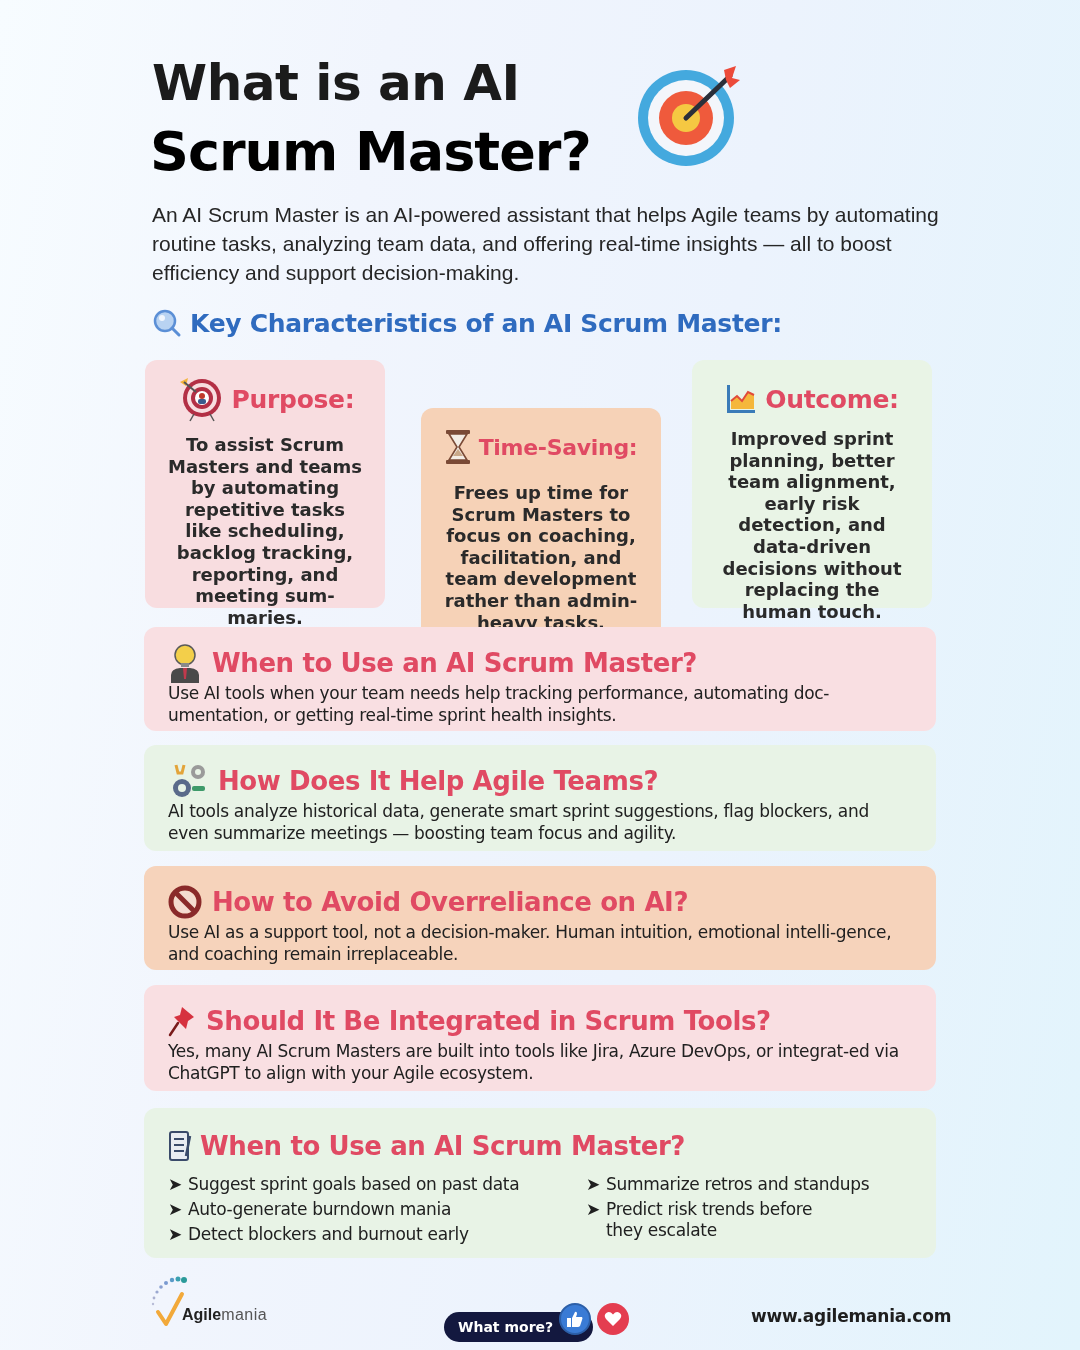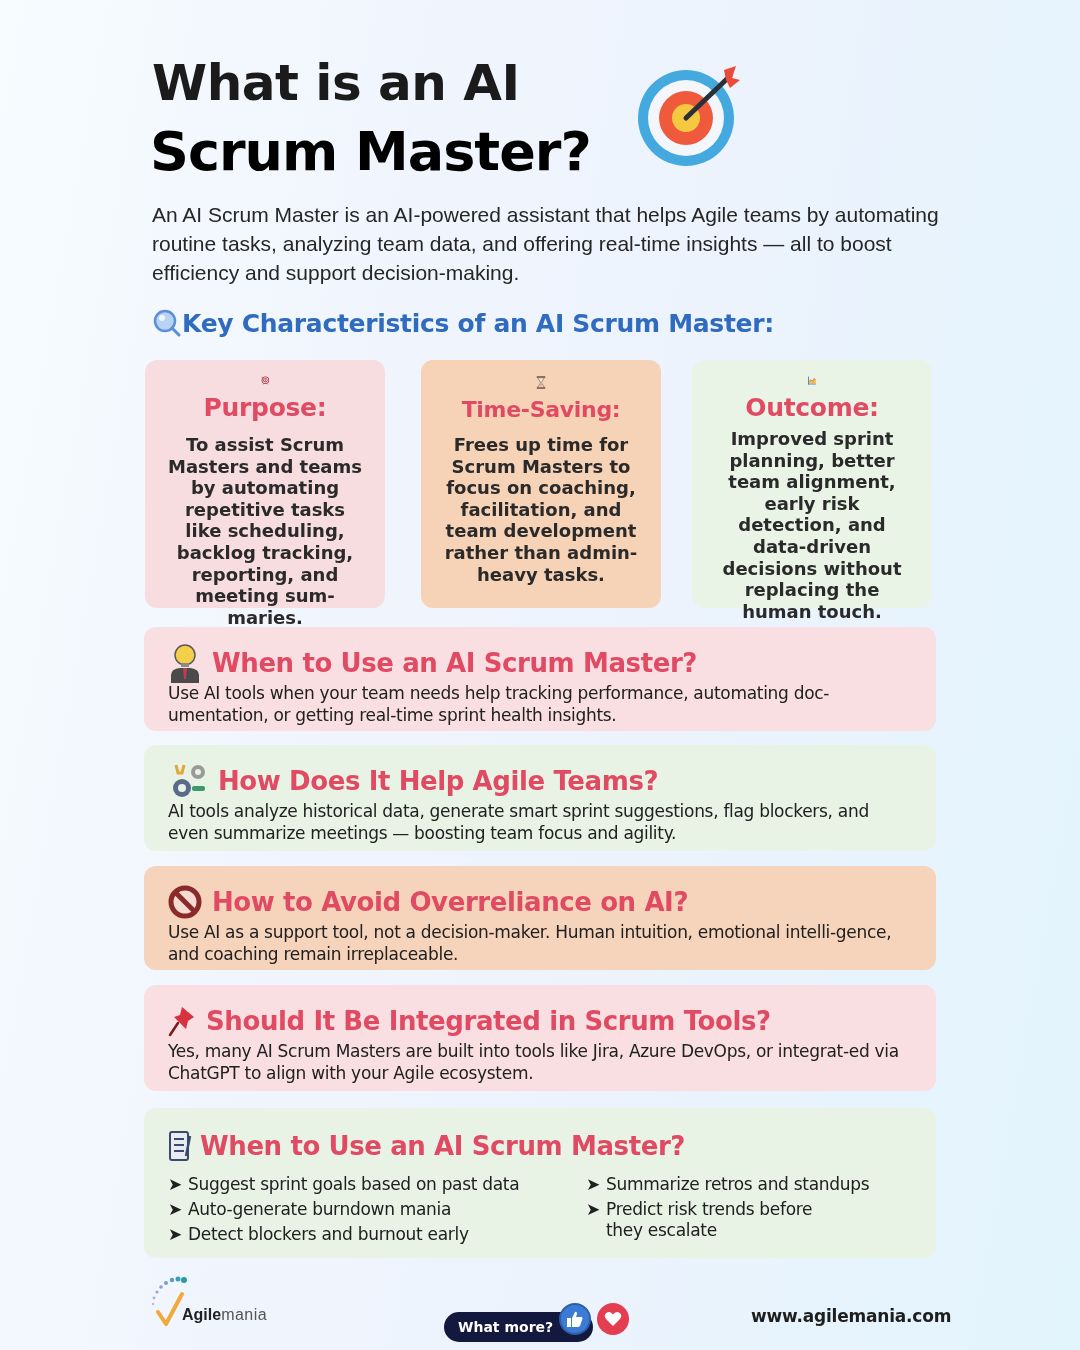--- a/index.html
+++ b/index.html
@@ -33,7 +33,7 @@
 
   .key-heading {
     position: absolute; left: 152px; top: 308px;
-    display: flex; align-items: center; 
+    display: flex; align-items: center; gap: 8px;
   }
   .key-heading .txt {
     font-family: "DejaVu Sans", sans-serif; font-weight: bold;

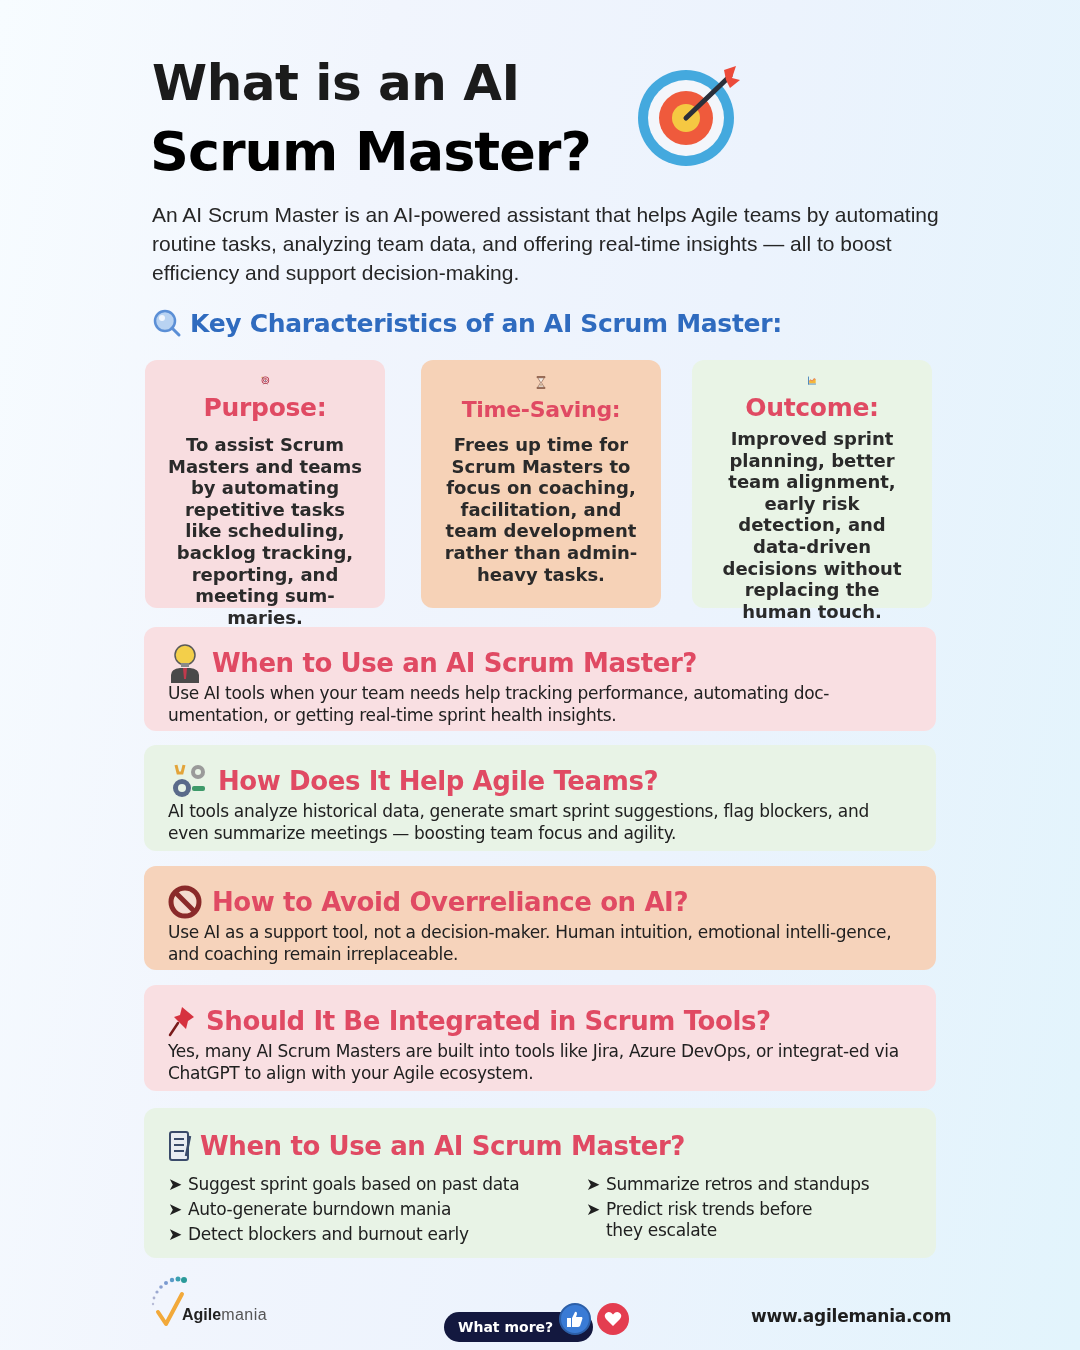--- a/index.html
+++ b/index.html
@@ -51,7 +51,6 @@
   .card-head {
     display: flex; align-items: center; justify-content: center; gap: 8px;
     height: 46px;
-    flex-direction: column;
   }
   .card-head .lbl {
     font-family: "DejaVu Sans", sans-serif; font-weight: bold;

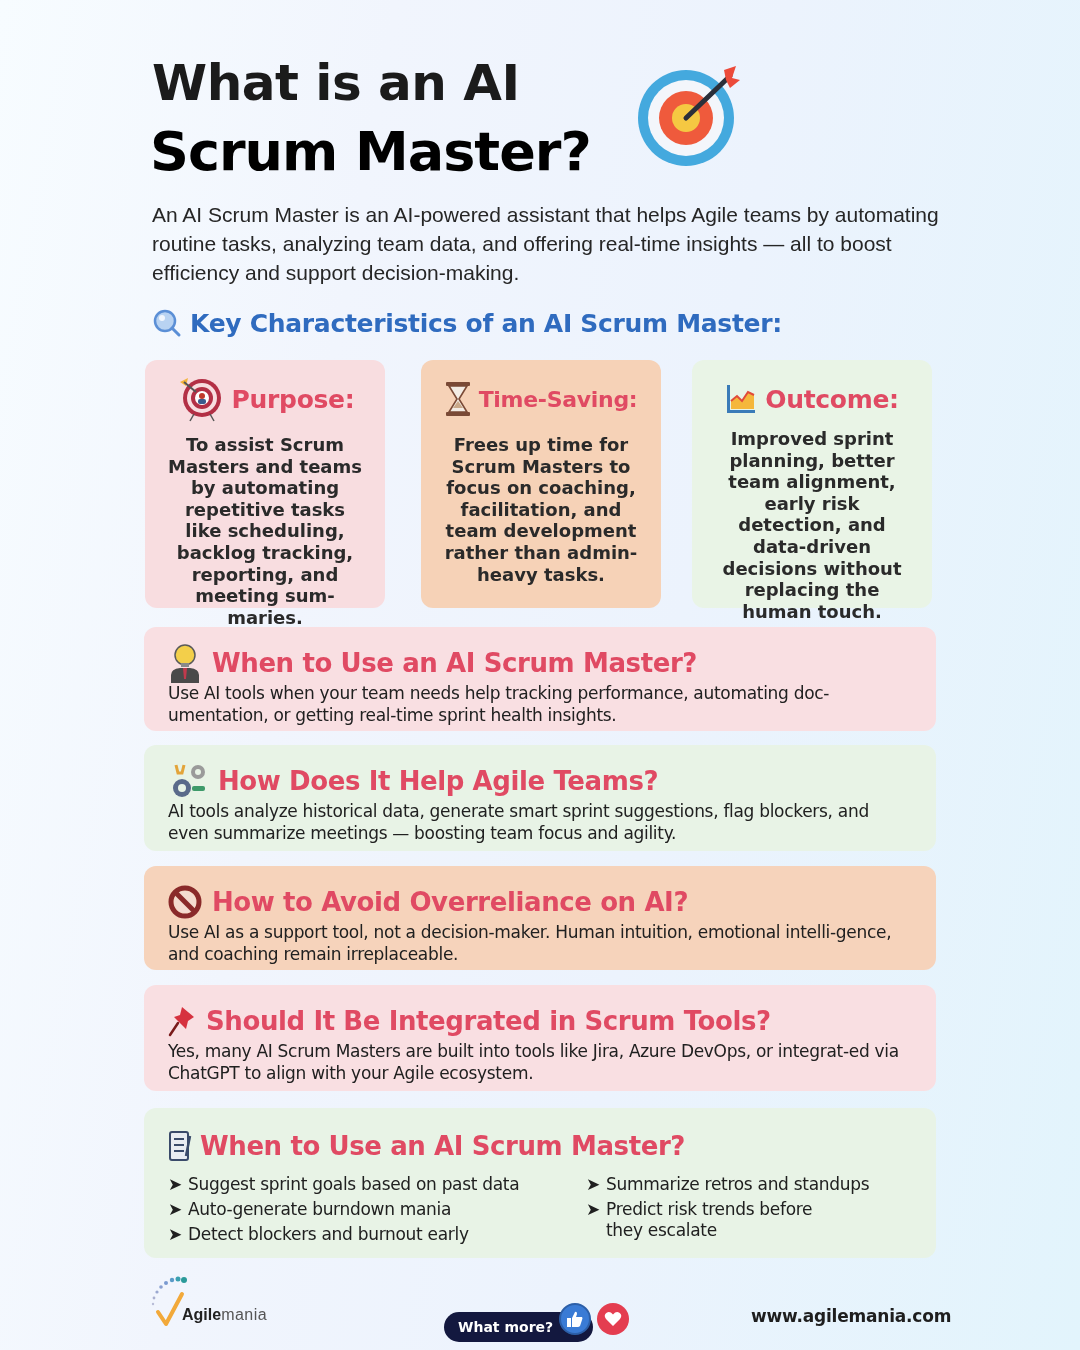--- a/index.html
+++ b/index.html
@@ -46,7 +46,7 @@
     border-radius: 12px; text-align: center; padding-top: 16px;
   }
   .card.pink { left: 145px; background: #f8dde0; }
-  .card.peach { left: 421px; background: #f6d2b7; }
+  .card.peach { left: 421px; background: #f6d2b7; margin-top: 48px; }
   .card.green { left: 692px; background: #e9f4e6; }
   .card-head {
     display: flex; align-items: center; justify-content: center; gap: 8px;

